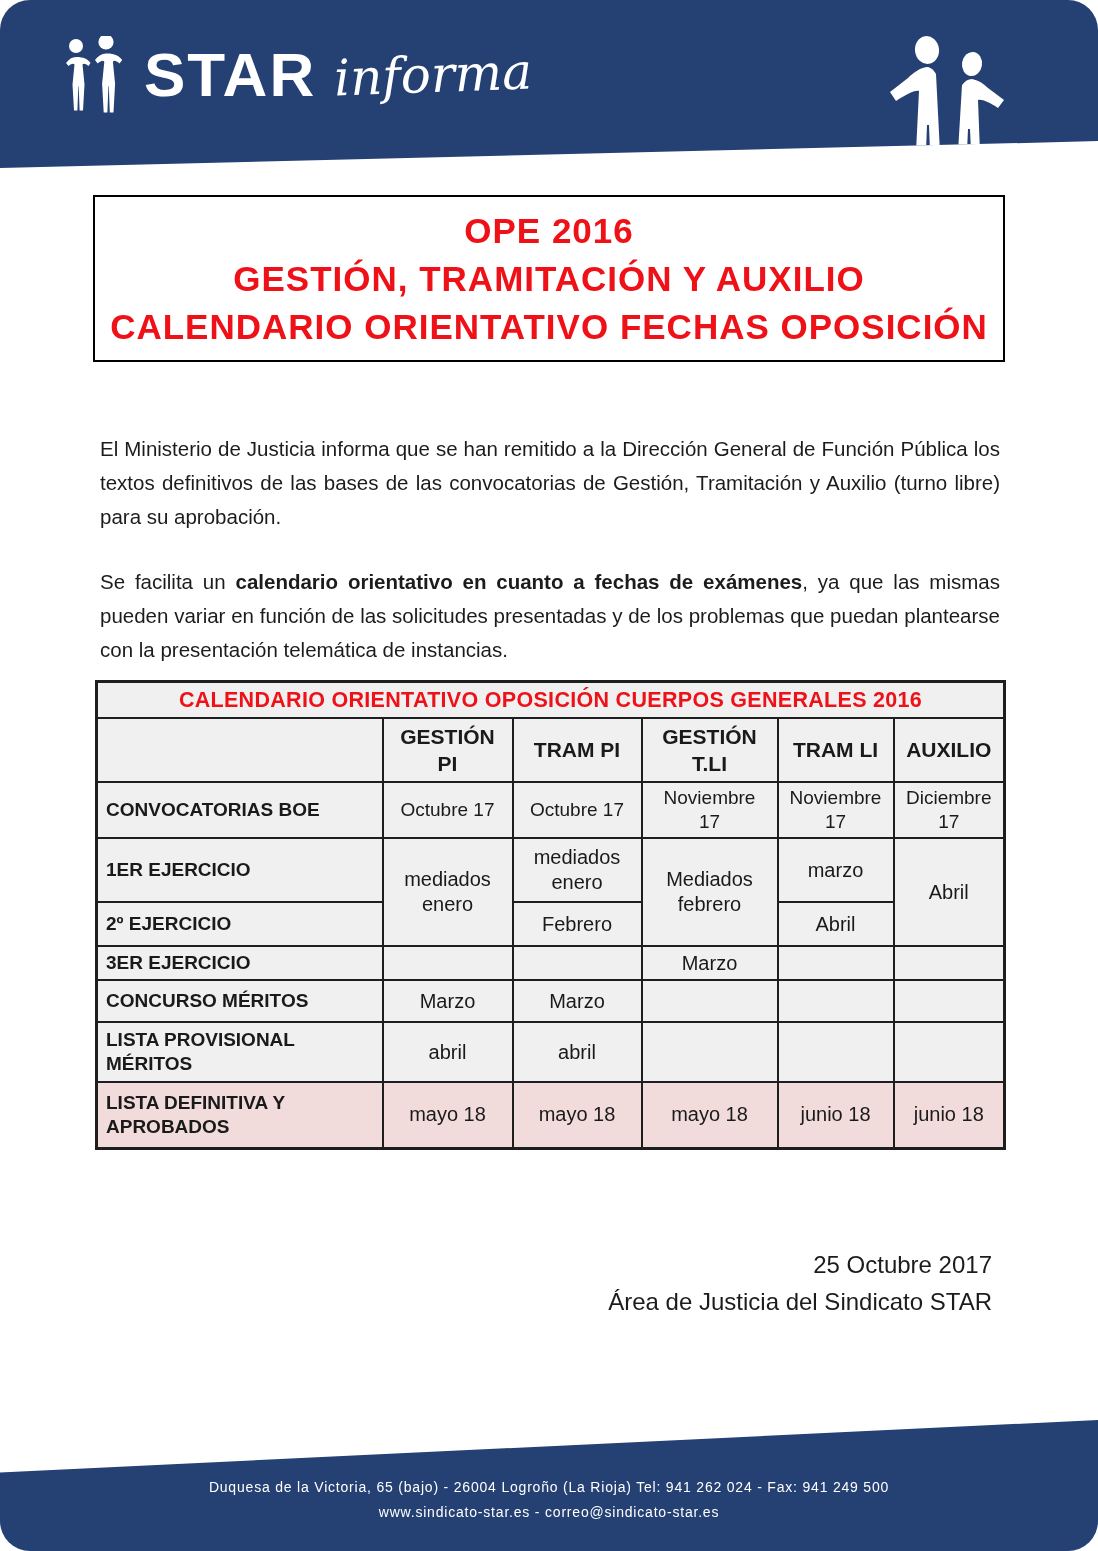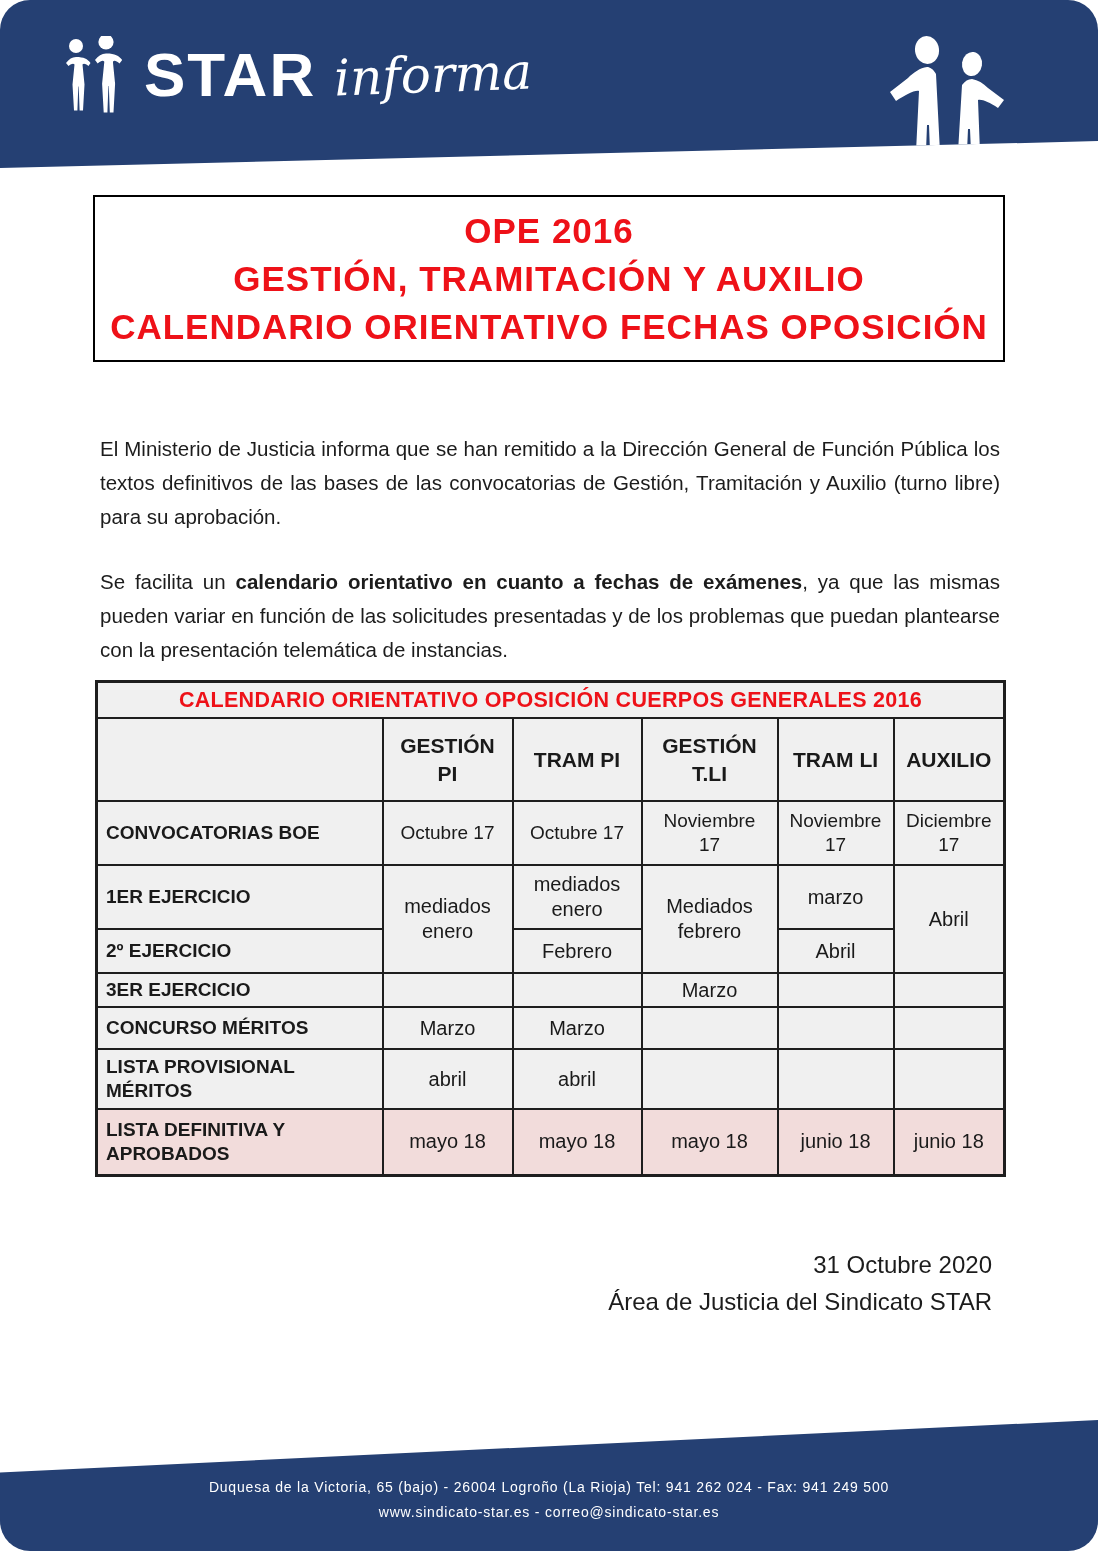--- a/index.html
+++ b/index.html
@@ -60,7 +60,7 @@
     color:#ee1118;font-weight:bold;font-size:21.5px;height:30px;letter-spacing:0.3px;margin-top:27px;
   }
   .t-head td{font-weight:bold;font-size:21px;line-height:1.3;}
-  .rh-head{height:83px}
+  .rh-head{height:64px}
   .rh-1{height:64px}
   .rh-2{height:64px}
   .rh-3{height:44px}

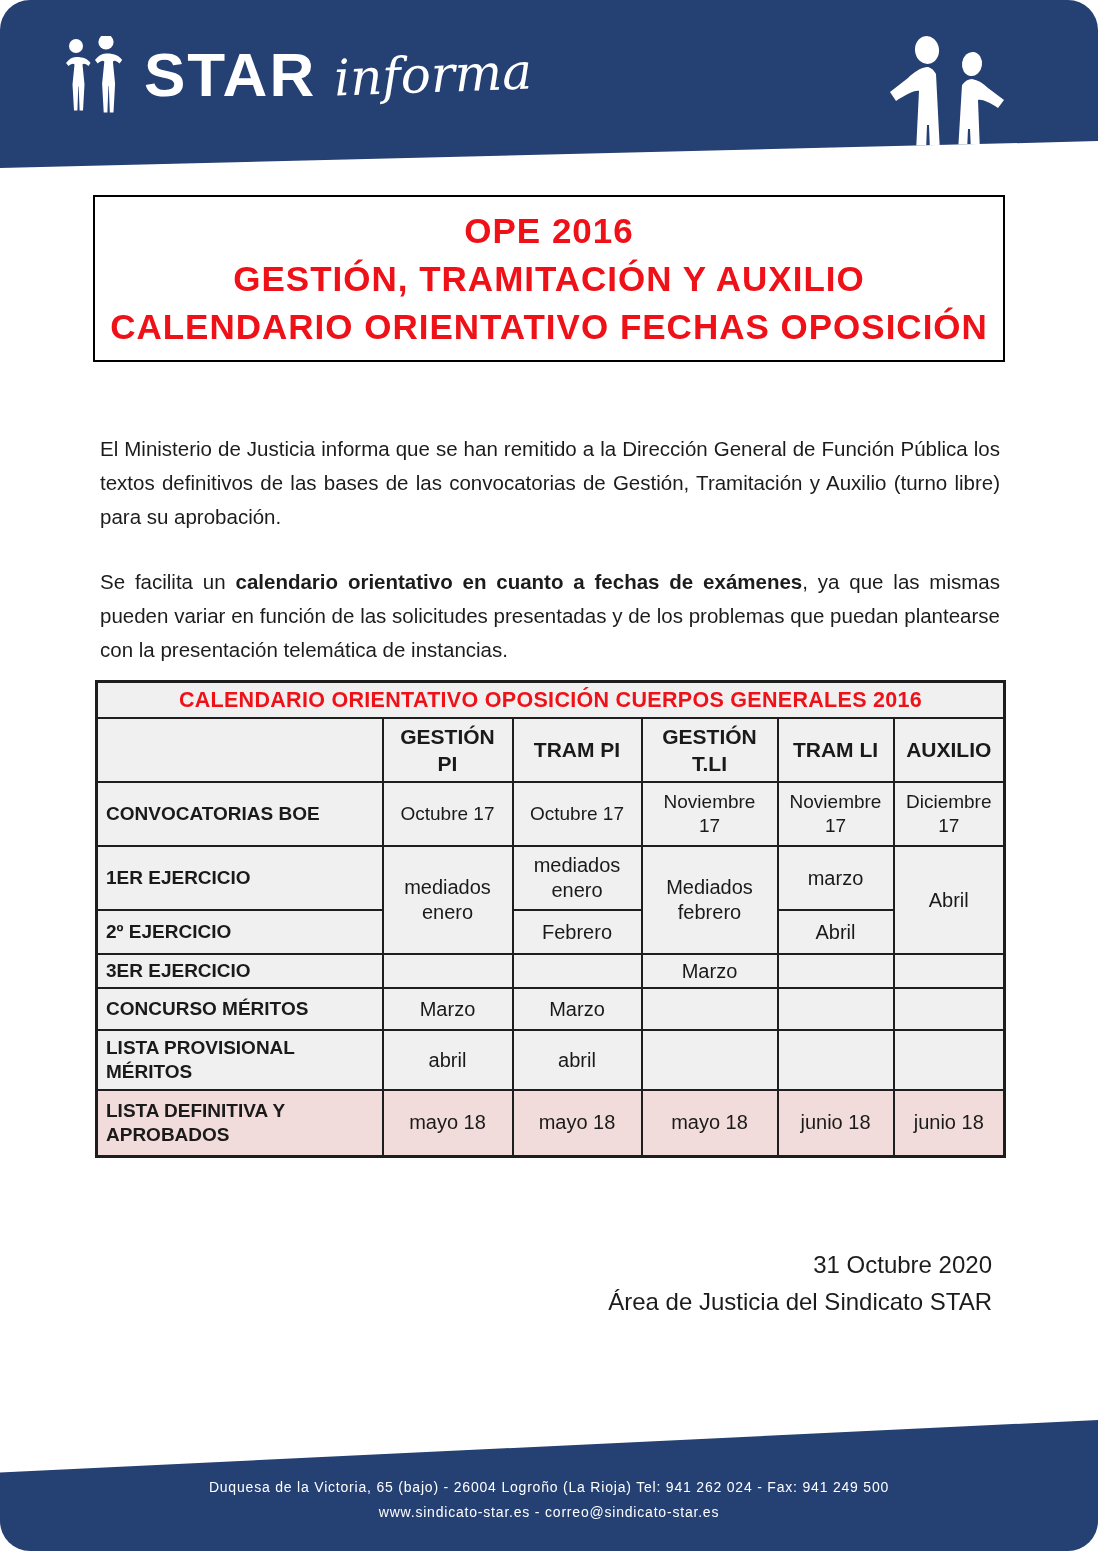--- a/index.html
+++ b/index.html
@@ -61,7 +61,7 @@
   }
   .t-head td{font-weight:bold;font-size:21px;line-height:1.3;}
   .rh-head{height:64px}
-  .rh-1{height:64px}
+  .rh-1{height:56px}
   .rh-2{height:64px}
   .rh-3{height:44px}
   .rh-4{height:34px}

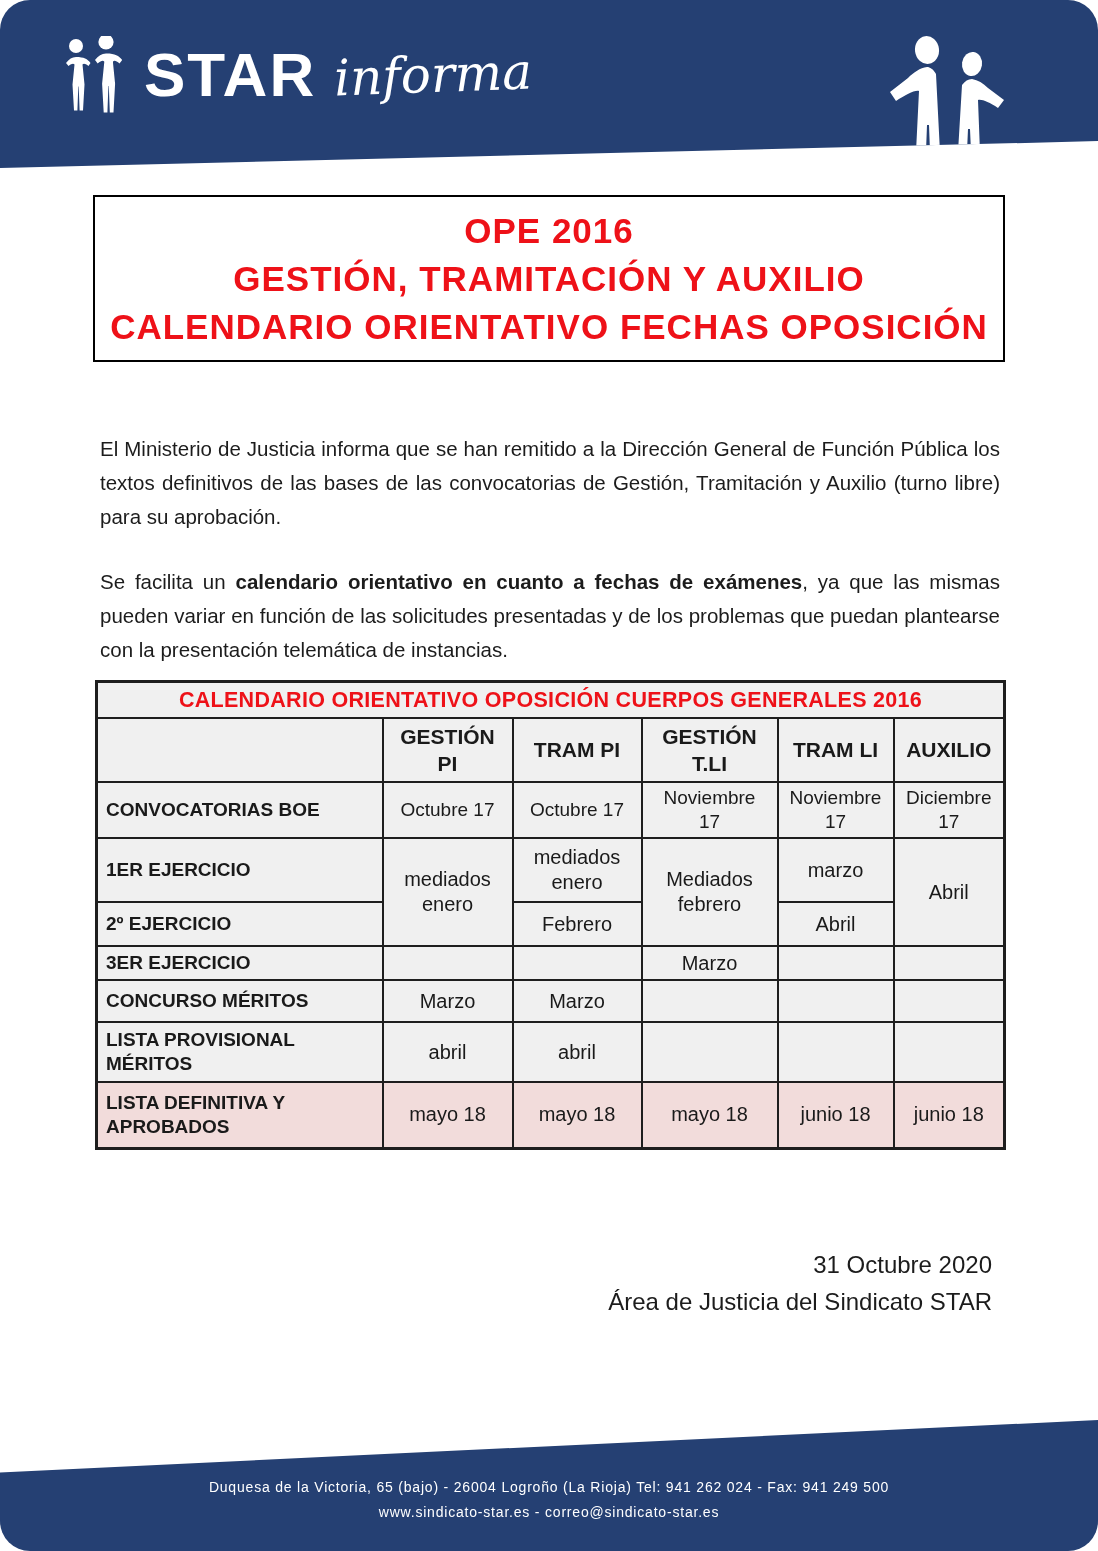--- a/index.html
+++ b/index.html
@@ -206,7 +206,7 @@
   </table>
 
   <div class="signature">
-    <div>31 Octubre 2020</div>
+    <div>25 Octubre 2017</div>
     <div>Área de Justicia del Sindicato STAR</div>
   </div>
 

